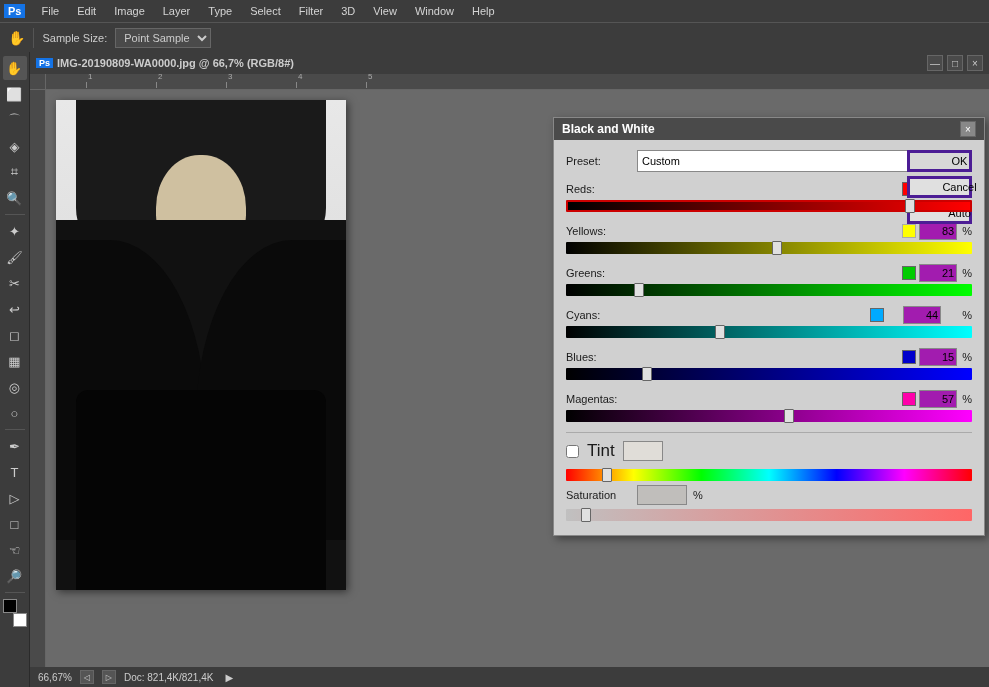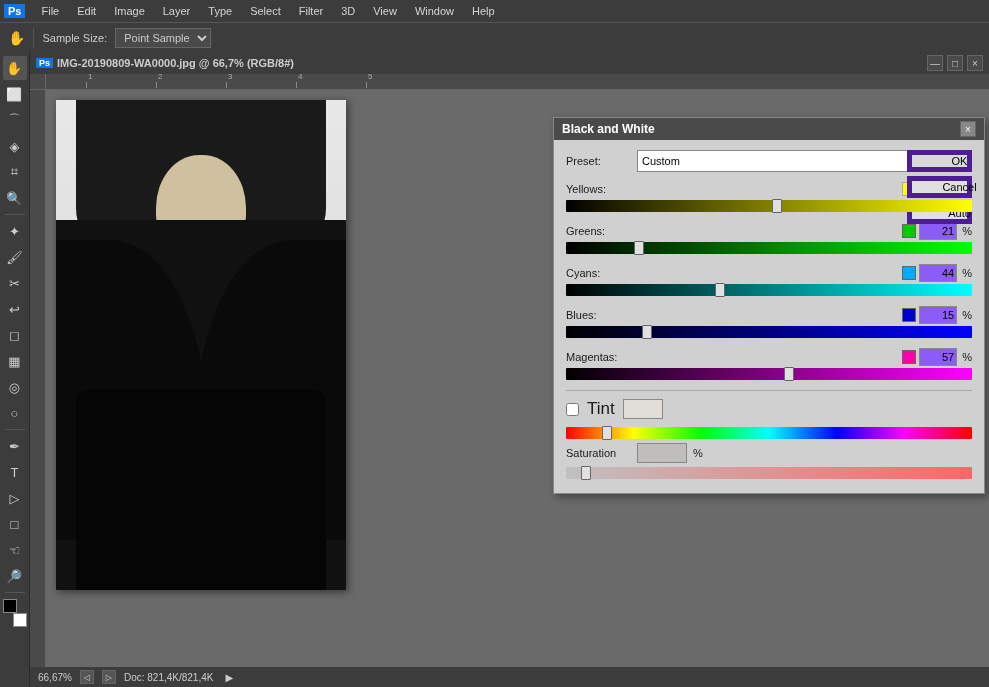--- a/index.html
+++ b/index.html
@@ -353,7 +353,7 @@
       width: 65px;
       height: 22px;
       background: #e0e0e0;
-      border: 5px solid #4c1d95;
+      border: 3px solid #4c1d95;
       font-size: 11px;
       cursor: pointer;
       display: flex;

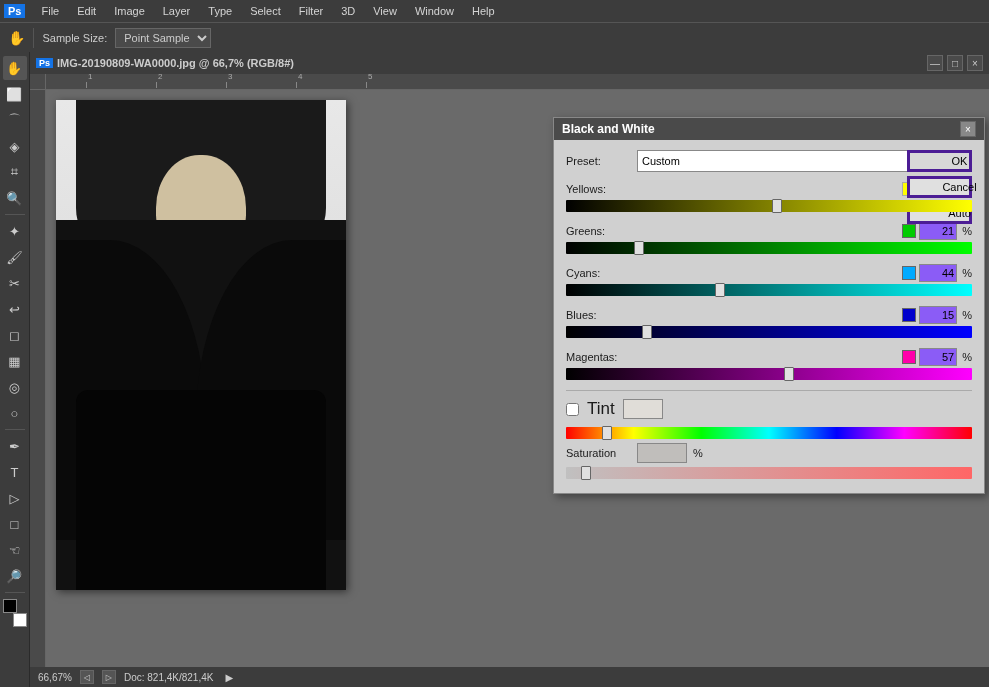--- a/index.html
+++ b/index.html
@@ -708,6 +708,19 @@
         <div class="bw-main-row">
           <div class="bw-sliders-section">
 
+            <div class="slider-row">
+              <div class="slider-label-row">
+                <span class="slider-label">Reds:</span>
+                <div style="display:flex;align-items:center;gap:3px;">
+                  <div class="slider-color-dot" style="background:#ff0000;"></div>
+                  <input class="slider-value-input" type="text" value="178" style="">
+                  <span class="slider-pct">%</span>
+                </div>
+              </div>
+              <div class="slider-track slider-reds" style="border:2px solid #cc0000;">
+                <div class="slider-thumb" style="left:85%;"></div>
+              </div>
+            </div>
 
             <div class="slider-row">
               <div class="slider-label-row">

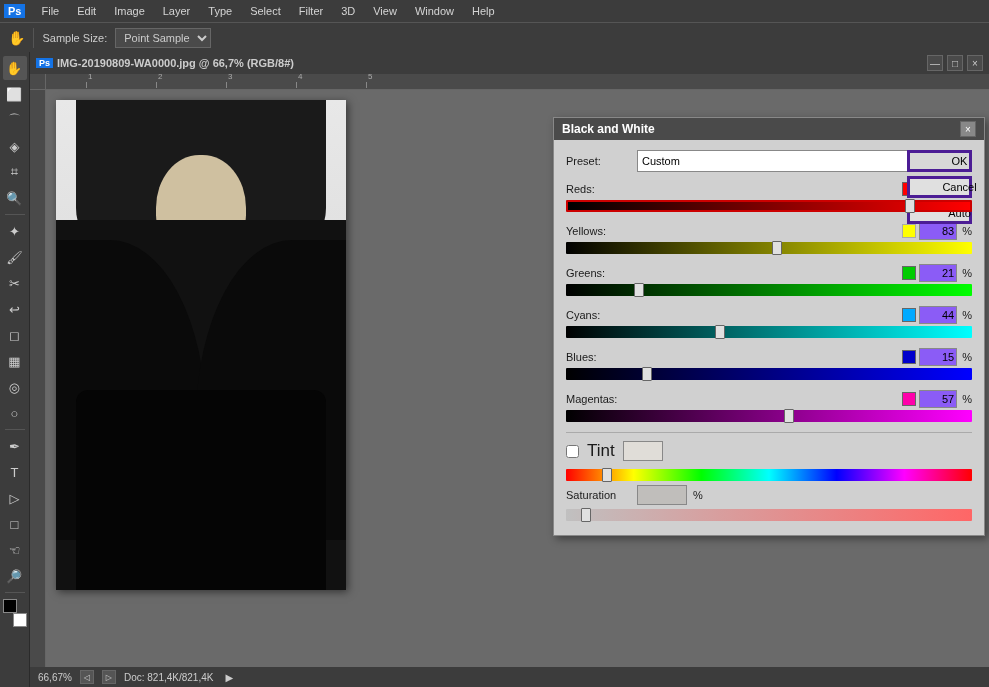--- a/index.html
+++ b/index.html
@@ -403,7 +403,7 @@
       width: 38px;
       height: 18px;
       border: 1px solid #888;
-      background: #8b5cf6;
+      background: #a21caf;
       font-size: 11px;
       text-align: right;
       padding: 0 2px;

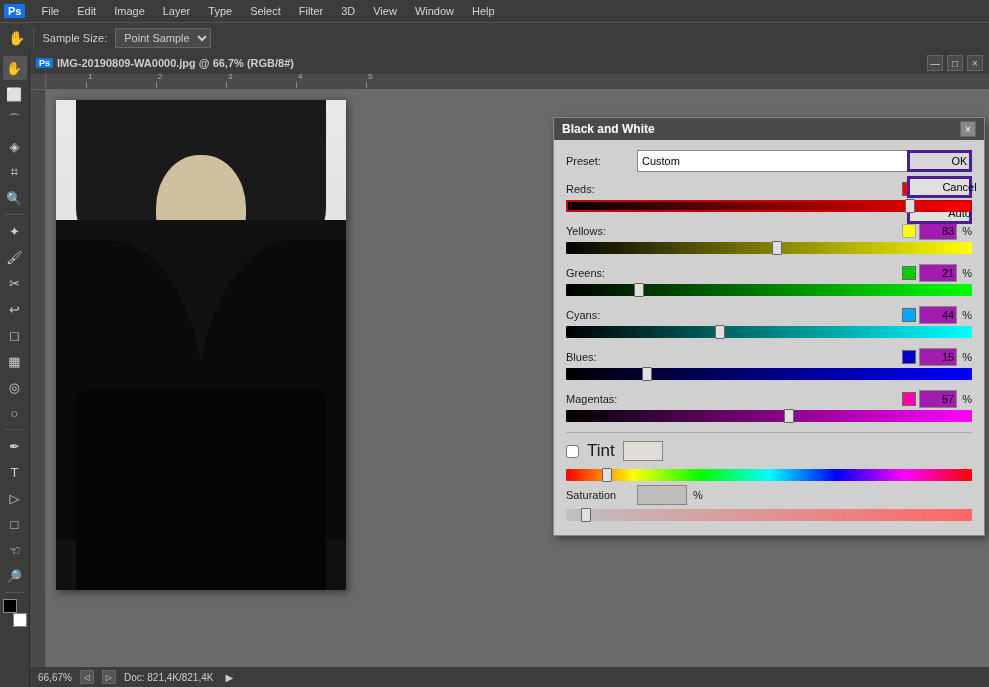--- a/index.html
+++ b/index.html
@@ -753,7 +753,7 @@
             <div class="slider-row">
               <div class="slider-label-row">
                 <span class="slider-label">Cyans:</span>
-                <div style="display:flex;align-items:center;gap:3px;">
+                <div style="display:flex;align-items:center;gap:19px;">
                   <div class="slider-color-dot" style="background:#00aaff;"></div>
                   <input class="slider-value-input" type="text" value="44" style="">
                   <span class="slider-pct">%</span>

